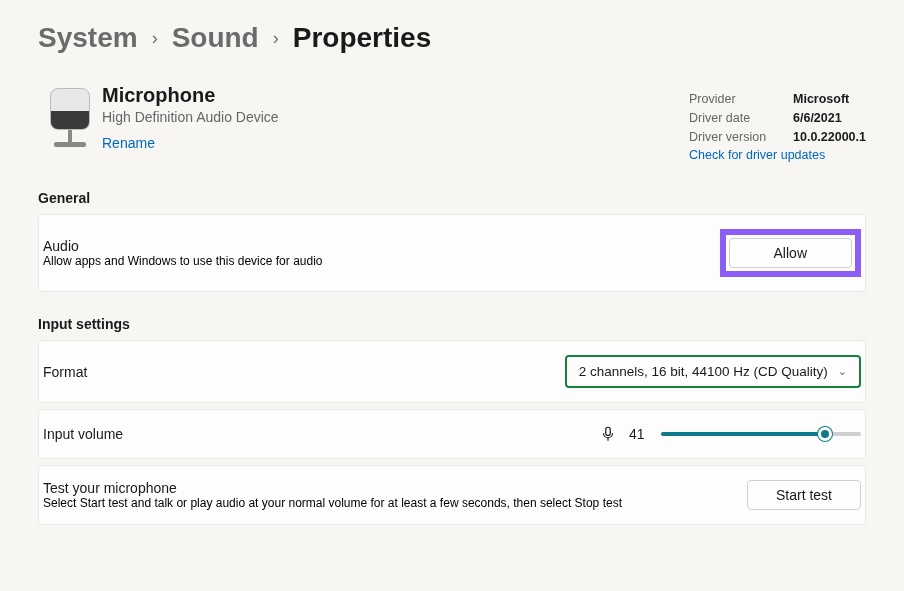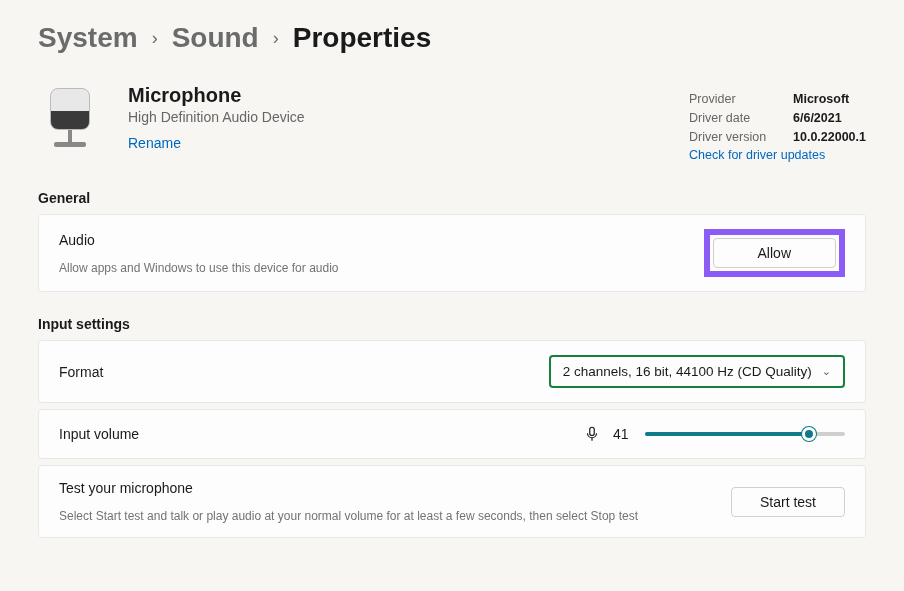--- a/index.html
+++ b/index.html
@@ -10,7 +10,7 @@
     .breadcrumb-item.current { color: #1a1a1a; }
     .breadcrumb-sep { font-size: 18px; color: #6b6b6b; }
     
-    .device-header { display: flex; padding: 20px 38px 10px; gap: 26px; }
+    .device-header { display: flex; padding: 20px 38px 10px; }
     .device-icon-box { width: 64px; display: flex; justify-content: center; align-items: flex-start; padding-top: 4px; }
     .mic-icon { width: 48px; }
     .mic-body { width: 40px; height: 42px; background: linear-gradient(#e8e8e8 0%, #e8e8e8 55%, #3a3a3a 55%, #3a3a3a 100%); border-radius: 8px 8px 8px 8px; margin: 0 auto; border: 1px solid #bbb; }

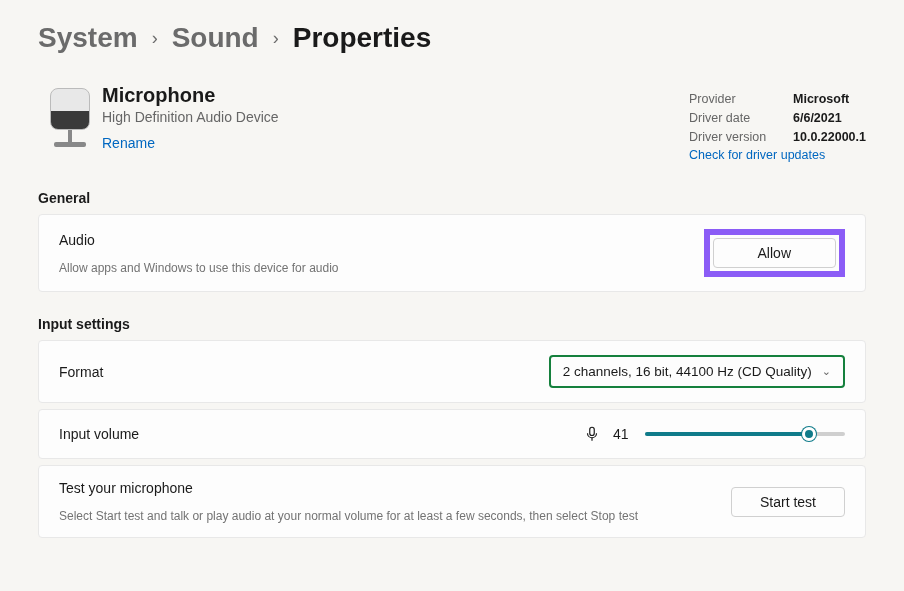--- a/index.html
+++ b/index.html
@@ -30,7 +30,7 @@
     
     .section-label { font-size: 14px; font-weight: 600; color: #1a1a1a; padding: 18px 38px 8px; }
     
-    .card { background: #fdfdfd; border: 1px solid #e8e8e8; border-radius: 4px; margin: 0 38px 6px; padding: 14px 20px; display: flex; align-items: center; gap: 20px; }
+    .card { background: #fdfdfd; border: 1px solid #e8e8e8; border-radius: 4px; margin: 0 38px 6px; padding: 14px 4px; display: flex; align-items: center; gap: 20px; }
     .card-left { flex: 1; }
     .card-title { font-size: 14px; color: #1a1a1a; }
     .card-sub { font-size: 12px; color: #737373; margin-top: 13px; }

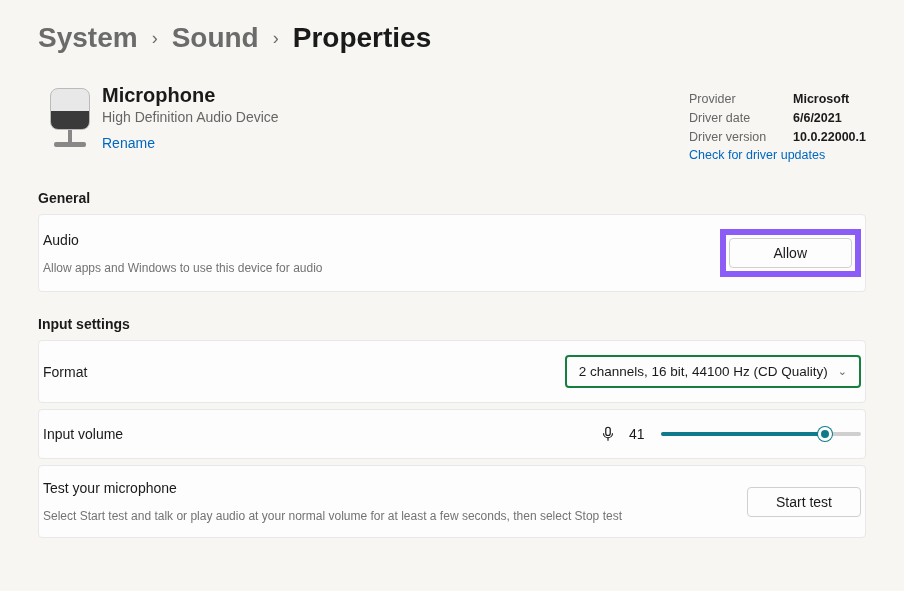--- a/index.html
+++ b/index.html
@@ -33,7 +33,7 @@
     .card { background: #fdfdfd; border: 1px solid #e8e8e8; border-radius: 4px; margin: 0 38px 6px; padding: 14px 4px; display: flex; align-items: center; gap: 20px; }
     .card-left { flex: 1; }
     .card-title { font-size: 14px; color: #1a1a1a; }
-    .card-sub { font-size: 12px; color: #737373; margin-top: 13px; }
+    .card-sub { font-size: 12px; color: #000000; margin-top: 0; }
     
     .highlight-box { border: 6px solid #8b5cf6; padding: 3px; }
     .btn { background: #fdfdfd; border: 1px solid #d0d0d0; border-radius: 4px; padding: 6px 44px; font-size: 14px; color: #1a1a1a; cursor: pointer; }

